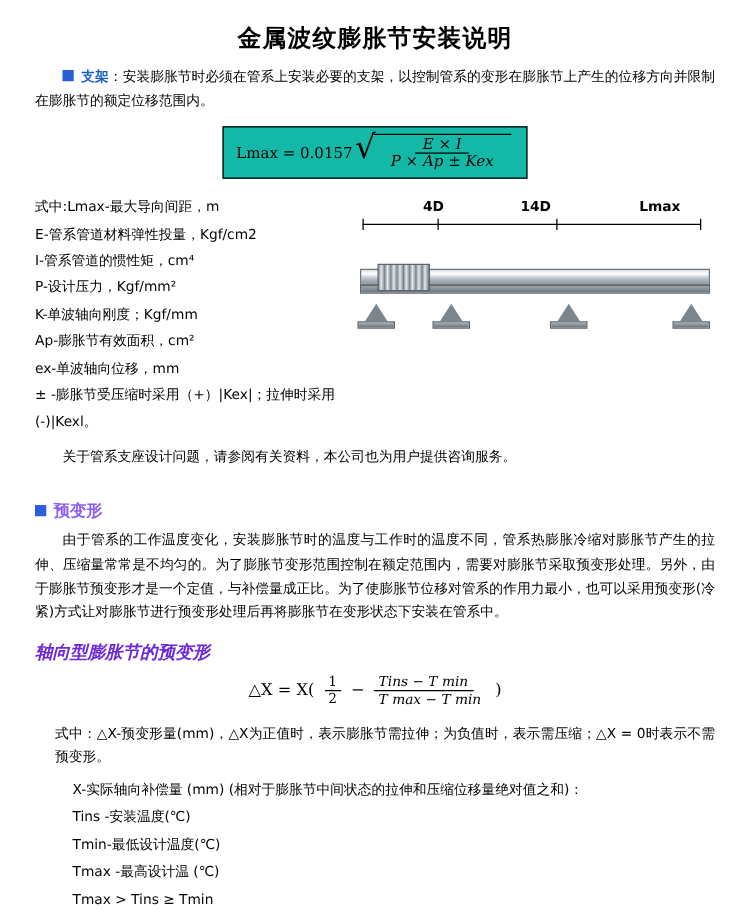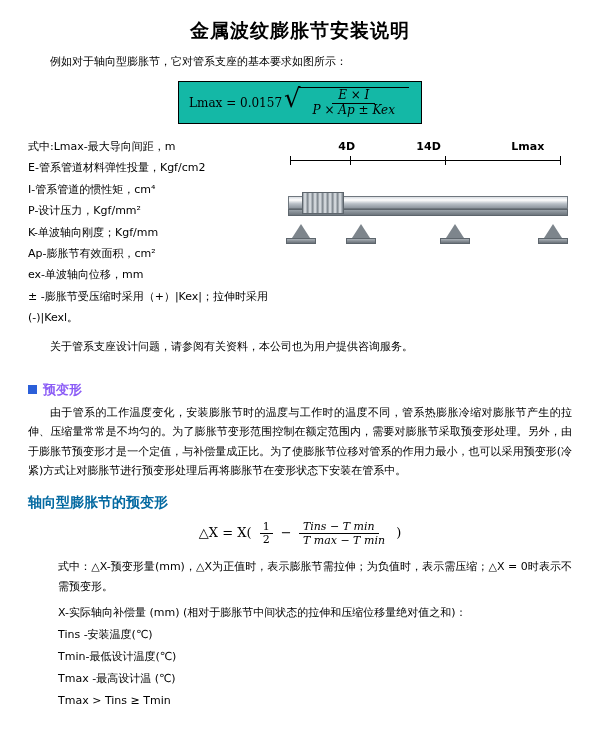--- a/index.html
+++ b/index.html
@@ -182,6 +182,9 @@
 
   <div class="body-wrap">
 
+    <p class="indent">
+      <span class="sq"></span><span class="inline-blue">支架</span>：<span>安装膨胀节时必须在管系上安装必要的支架，以控制管系的变形在膨胀节上产生的位移方向并限制在膨胀节的额定位移范围内。</span>
+    </p>
 
     <p class="indent">例如对于轴向型膨胀节，它对管系支座的基本要求如图所示：</p>
 

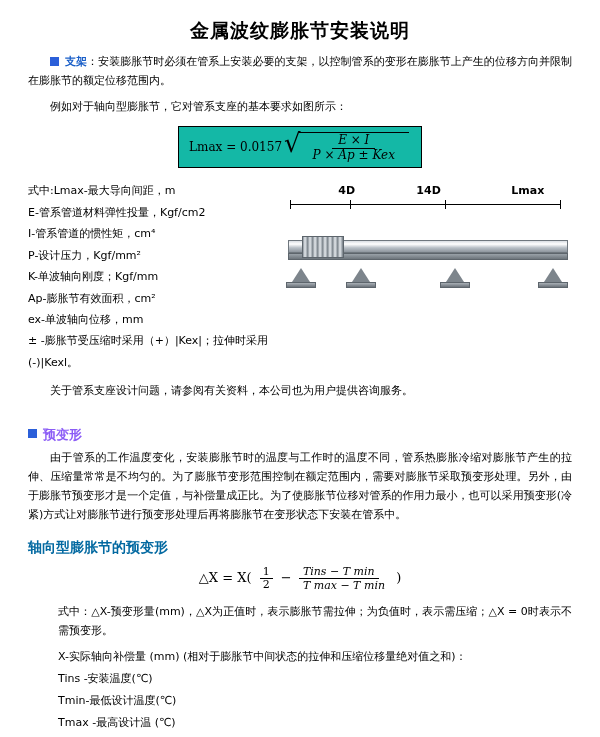--- a/index.html
+++ b/index.html
@@ -186,7 +186,6 @@
       <span class="sq"></span><span class="inline-blue">支架</span>：<span>安装膨胀节时必须在管系上安装必要的支架，以控制管系的变形在膨胀节上产生的位移方向并限制在膨胀节的额定位移范围内。</span>
     </p>
 
-    <p class="indent">例如对于轴向型膨胀节，它对管系支座的基本要求如图所示：</p>
 
     <div class="center" style="margin:10px 0 12px 0;">
       <span class="formula-box">

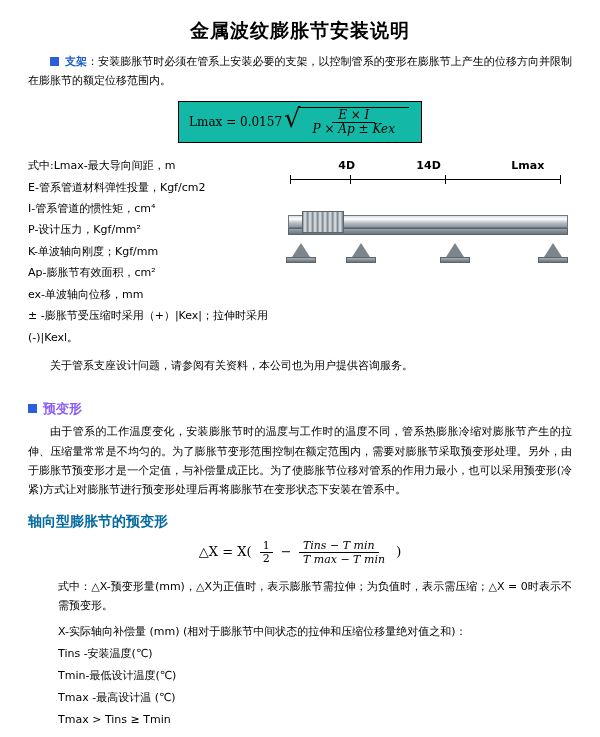--- a/index.html
+++ b/index.html
@@ -45,10 +45,11 @@
   }
   .head-blue .lbl{vertical-align:middle;}
   .sub-blue{
-    color:#0369a1;
+    color:#6d28d9;
     font-weight:bold;
     font-size:14px;
     margin:14px 0 6px 0;
+    font-style:italic;
   }
   .inline-blue{
     color:#1a5fc8;

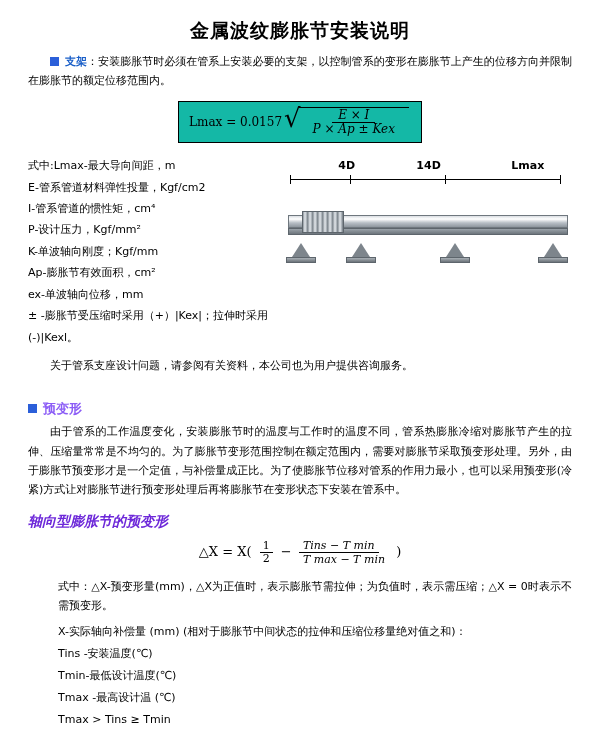--- a/index.html
+++ b/index.html
@@ -280,7 +280,7 @@
       <span>)</span>
     </div>
 
-    <p style="margin-left:30px;">式中：△X-预变形量(mm)，△X为正值时，表示膨胀节需拉伸；为负值时，表示需压缩；△X = 0时表示不需预变形。</p>
+    <p style="margin-left:16px;">式中：△X-预变形量(mm)，△X为正值时，表示膨胀节需拉伸；为负值时，表示需压缩；△X = 0时表示不需预变形。</p>
 
     <div class="lines note-lines">
       <div>X-实际轴向补偿量 (mm) (相对于膨胀节中间状态的拉伸和压缩位移量绝对值之和)：</div>

